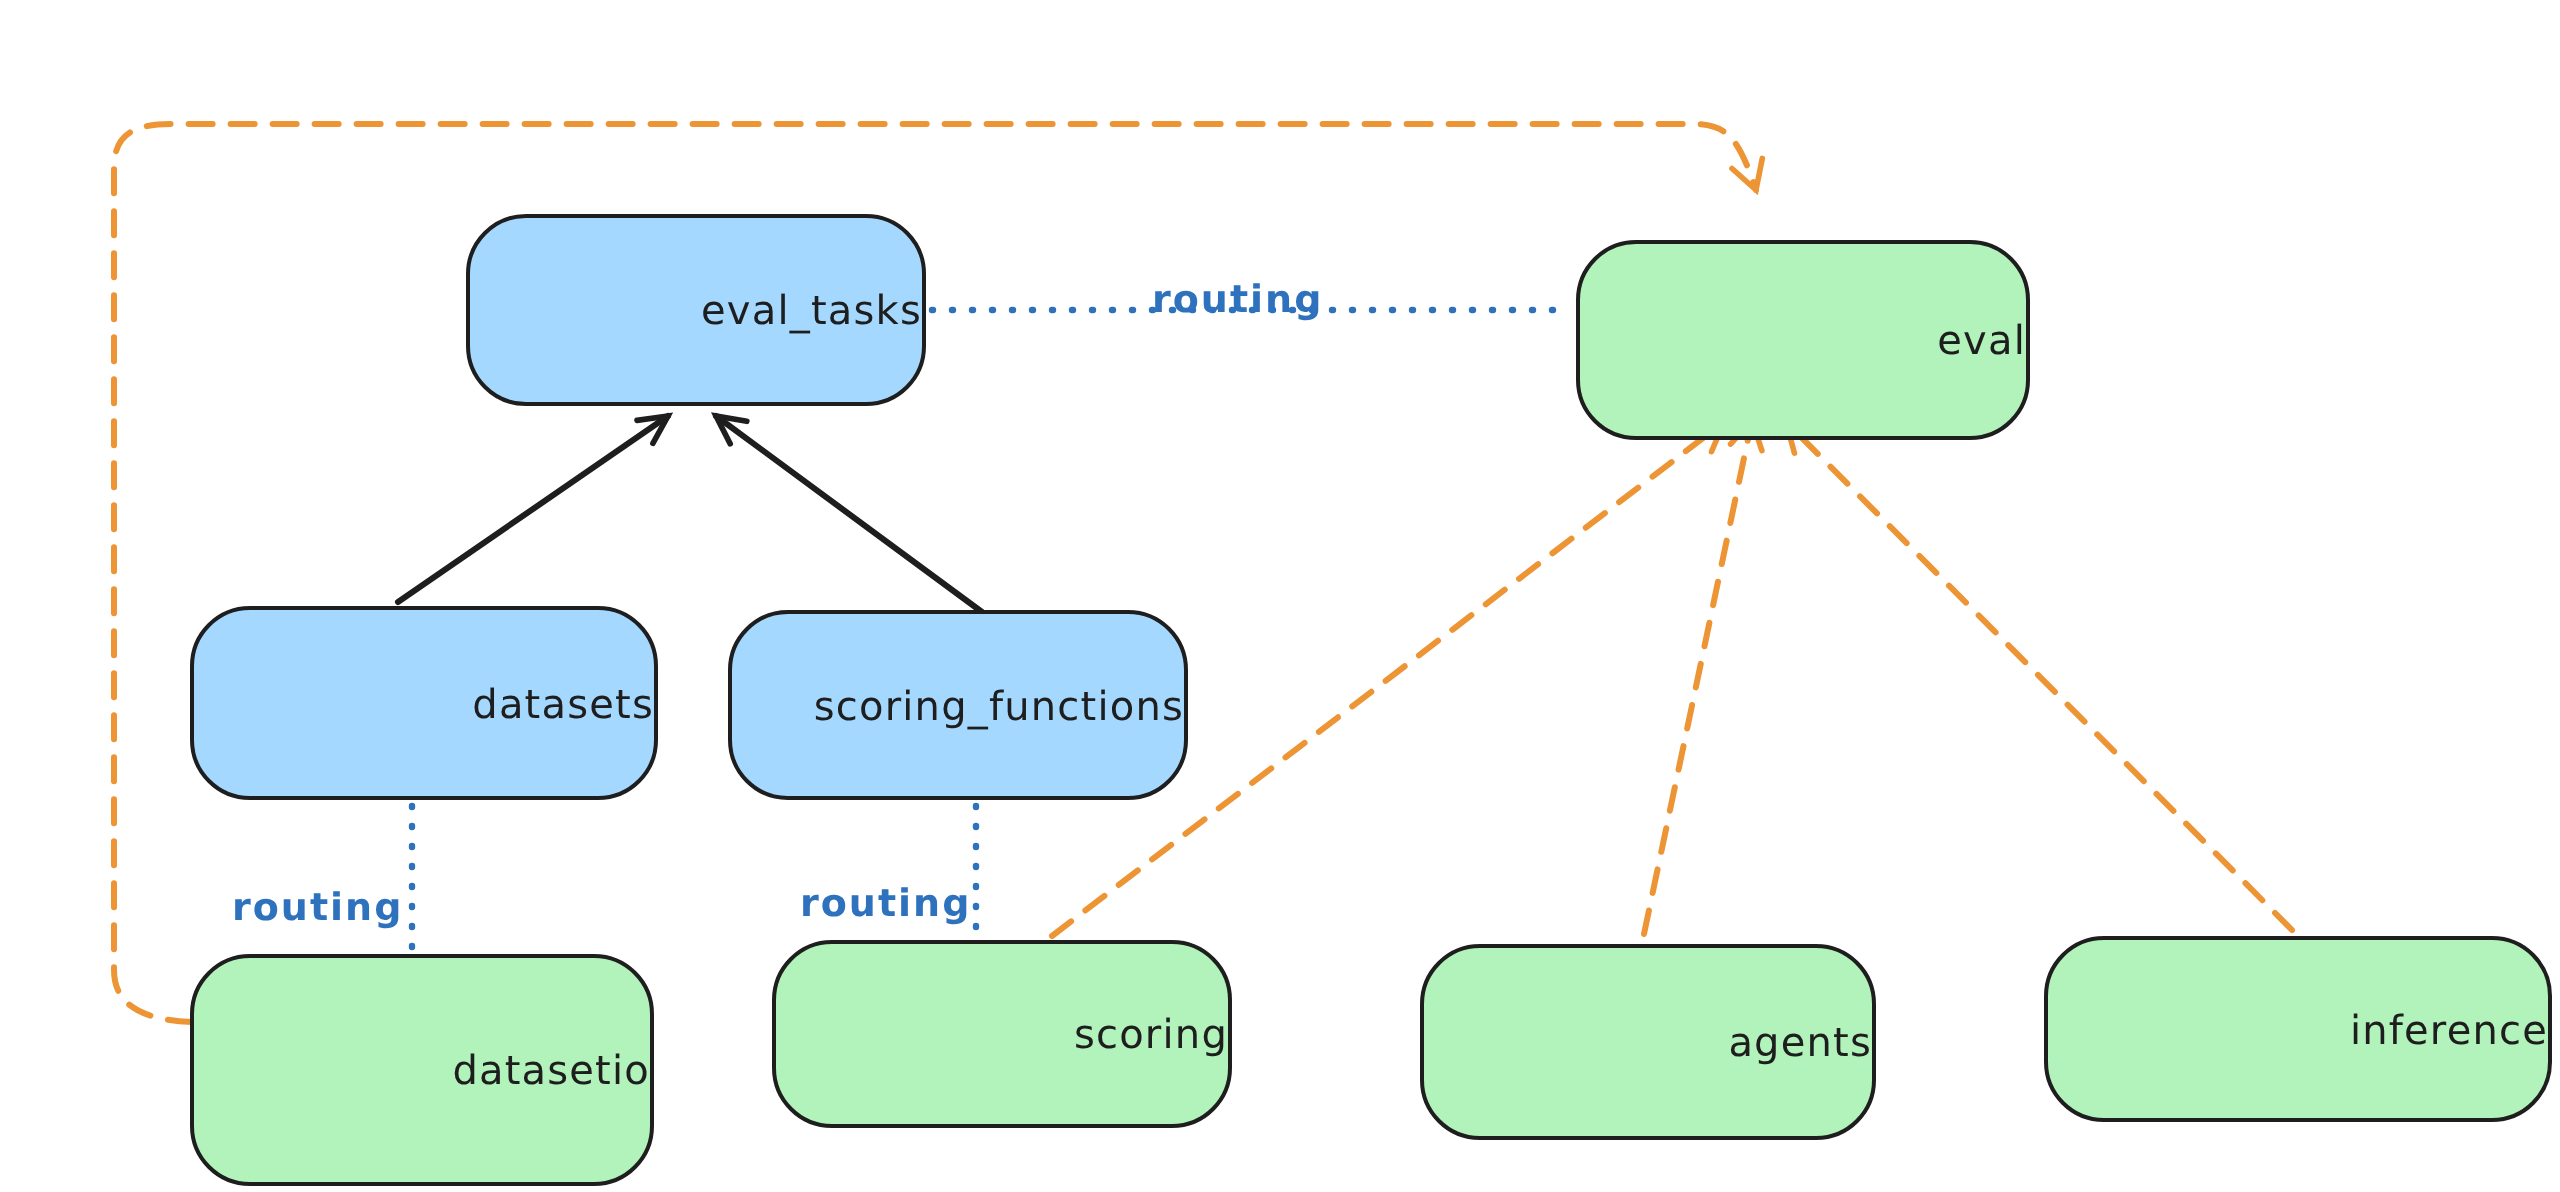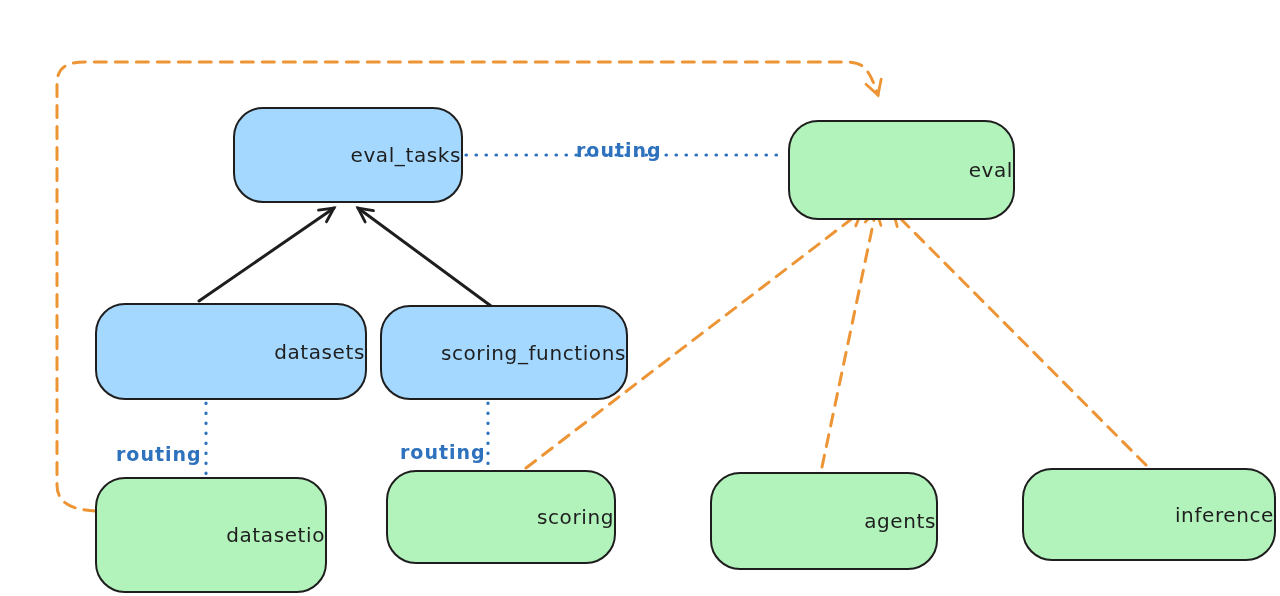--- a/index.html
+++ b/index.html
@@ -74,7 +74,7 @@
   
   #n-eval_tasks        { left: 233px; top: 107px; width: 230px; height: 96px; }
   #n-eval              { left: 788px; top: 120px; width: 227px; height: 100px; }
-  #n-datasets          { left: 95px;  top: 303px; width: 272px; height: 97px; }
+  #n-datasets          { left: 95px;  top: 303px; width: 234px; height: 97px; }
   #n-scoring_functions { left: 380px; top: 305px; width: 248px; height: 95px; }
   #n-datasetio         { left: 95px;  top: 477px; width: 232px; height: 116px; }
   #n-scoring           { left: 386px; top: 470px; width: 230px; height: 94px; padding-left: 44px; }

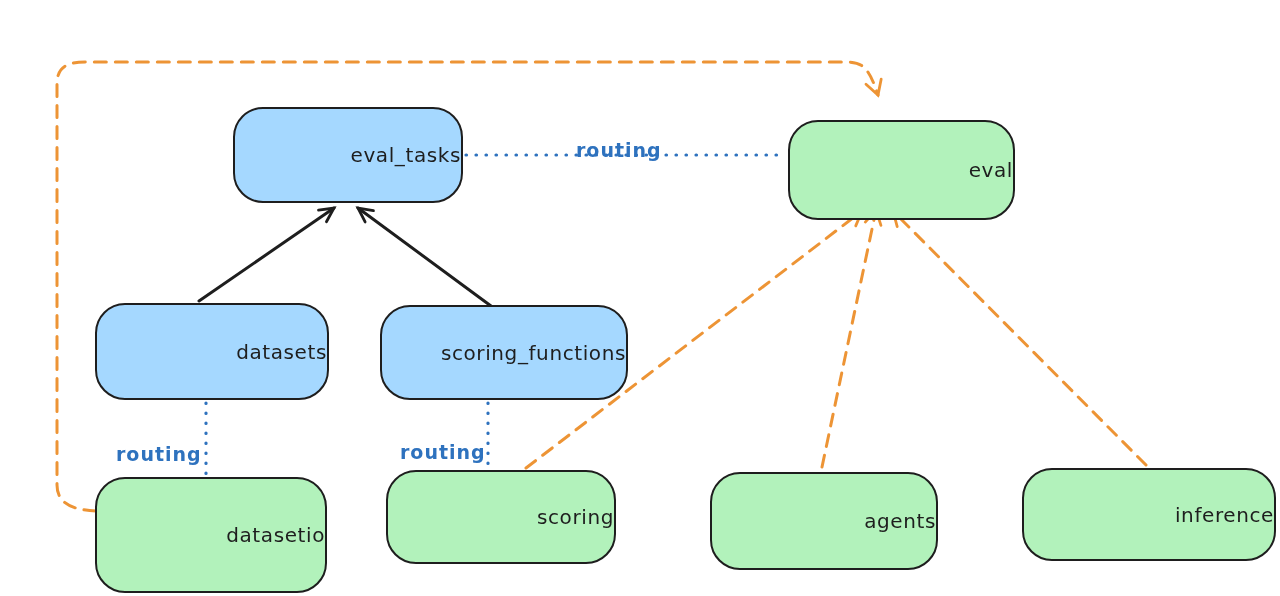--- a/index.html
+++ b/index.html
@@ -75,7 +75,7 @@
   #n-eval_tasks        { left: 233px; top: 107px; width: 230px; height: 96px; }
   #n-eval              { left: 788px; top: 120px; width: 227px; height: 100px; }
   #n-datasets          { left: 95px;  top: 303px; width: 234px; height: 97px; }
-  #n-scoring_functions { left: 380px; top: 305px; width: 248px; height: 95px; }
+  #n-scoring_functions { left: 364px; top: 305px; width: 230px; height: 95px; }
   #n-datasetio         { left: 95px;  top: 477px; width: 232px; height: 116px; }
   #n-scoring           { left: 386px; top: 470px; width: 230px; height: 94px; padding-left: 44px; }
   #n-agents            { left: 710px; top: 472px; width: 228px; height: 98px; }

